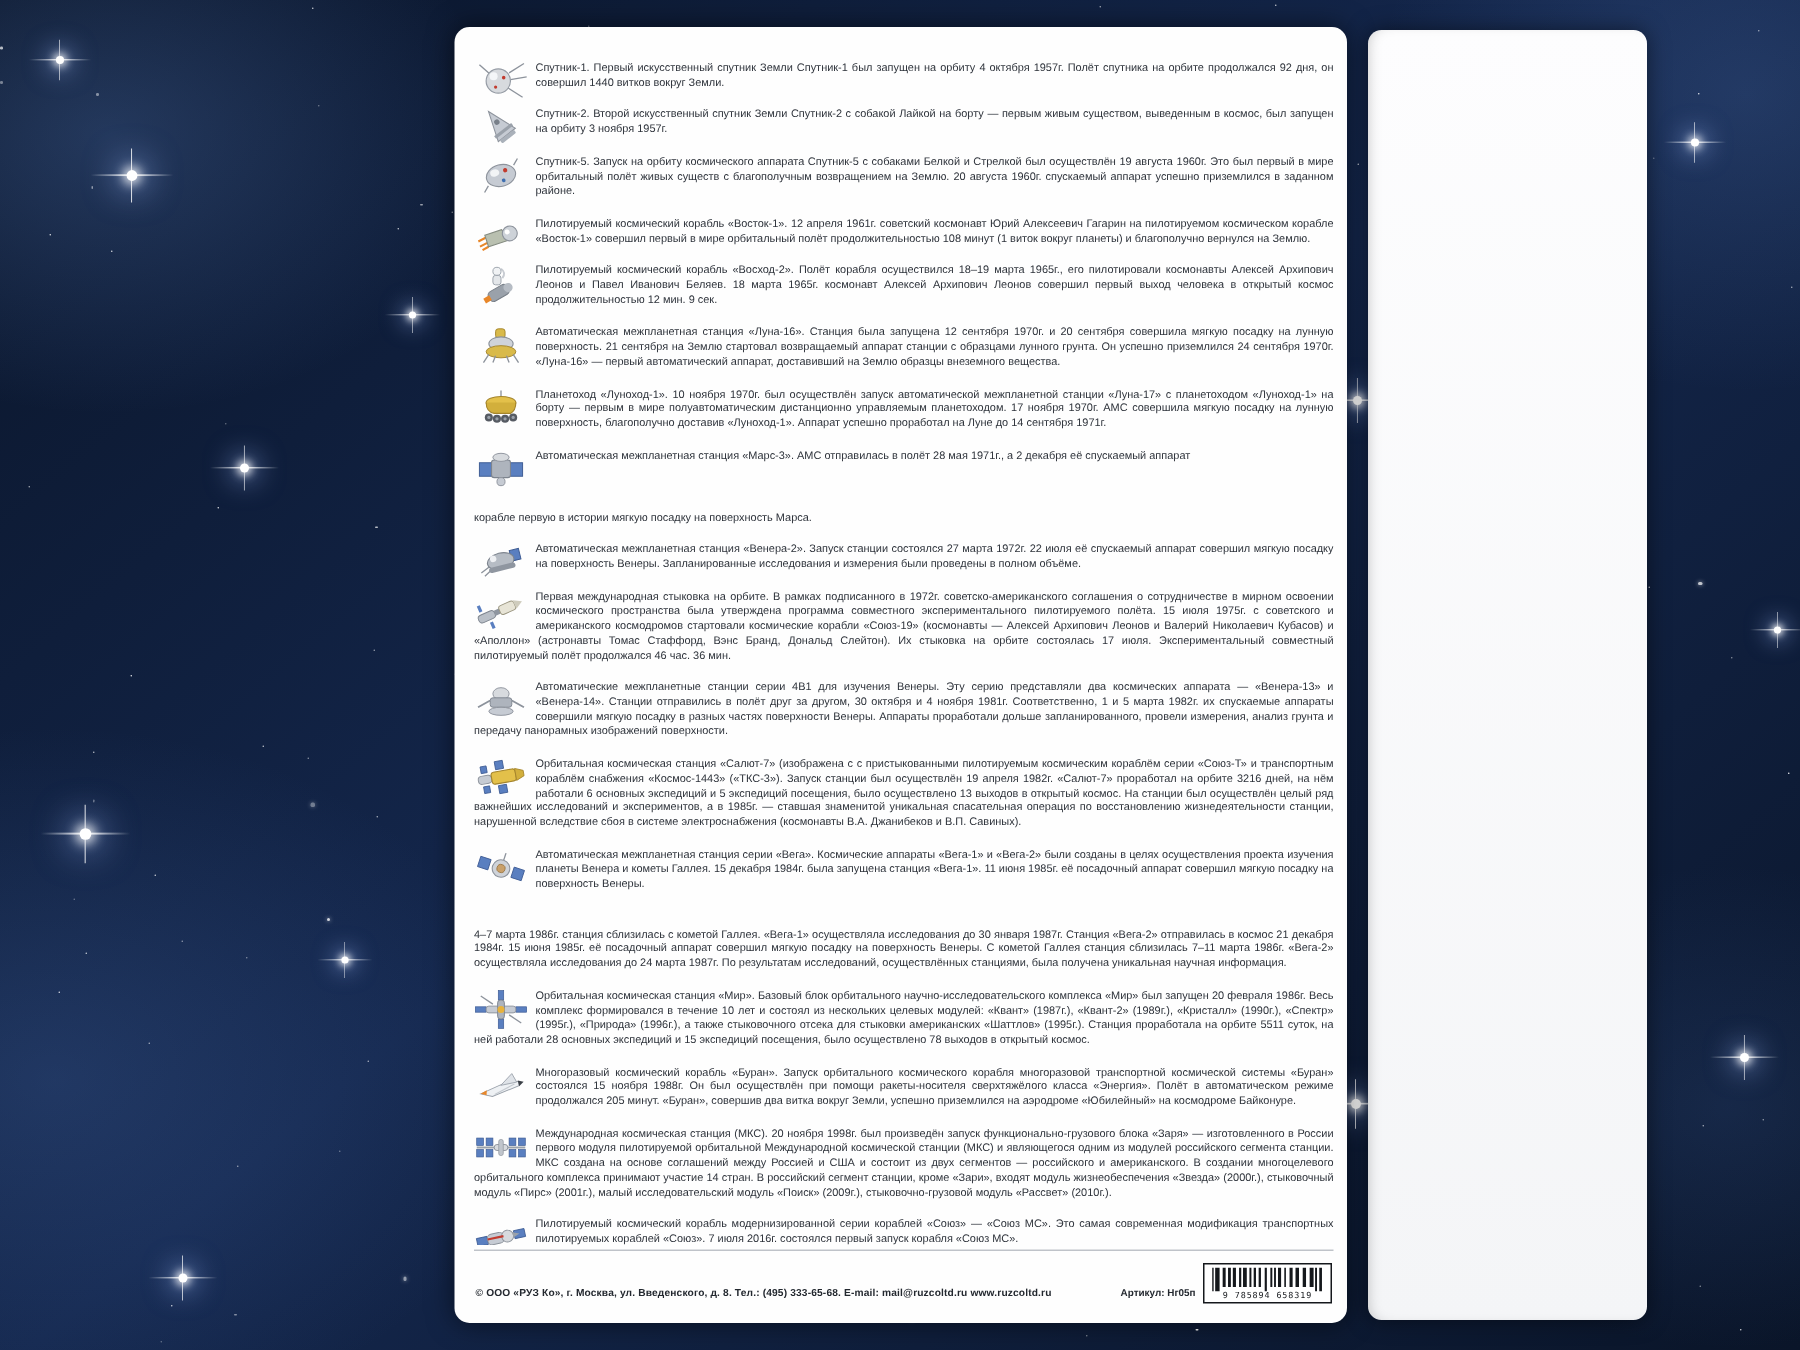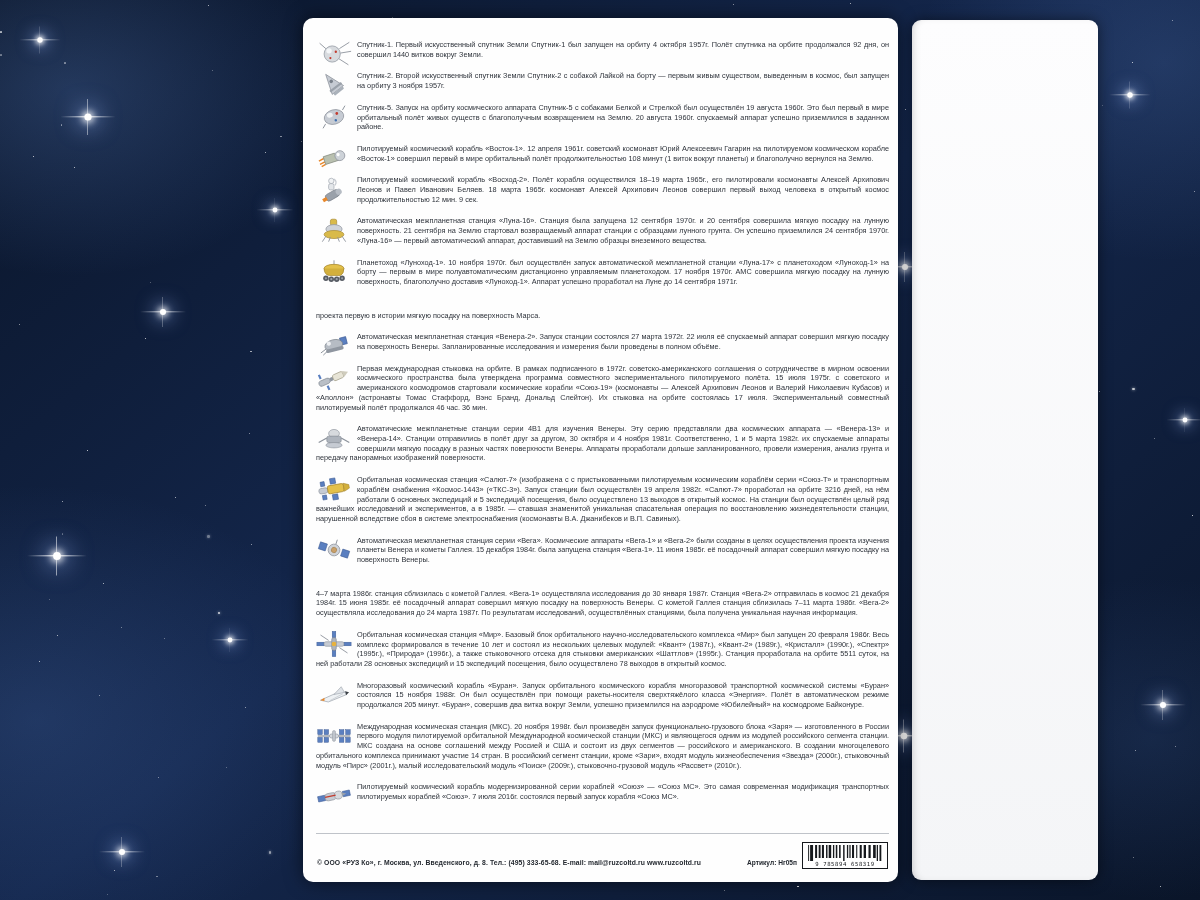--- a/index.html
+++ b/index.html
@@ -340,6 +340,15 @@
               </g>
             </svg>
           </span><span>Планетоход «Луноход-1». 10 ноября 1970г. был осуществлён запуск автоматической межпланетной станции «Луна-17» с планетоходом «Луноход-1» на борту — первым в мире полуавтоматическим дистанционно управляемым планетоходом. 17 ноября 1970г. АМС совершила мягкую посадку на лунную поверхность, благополучно доставив «Луноход-1». Аппарат успешно проработал на Луне до 14 сентября 1971г.</span></p>
+        <p class="para"><span class="icn">
+            <svg viewBox="0 0 40 30">
+              <rect x="4" y="10" width="9" height="10" fill="#5a7fc0" stroke="#3c5a92" stroke-width=".7"></rect>
+              <rect x="27" y="10" width="9" height="10" fill="#5a7fc0" stroke="#3c5a92" stroke-width=".7"></rect>
+              <rect x="13" y="8" width="14" height="13" rx="2" fill="#aeb4bd" stroke="#7d848e" stroke-width=".8"></rect>
+              <ellipse cx="20" cy="6" rx="6" ry="3" fill="#d7dade" stroke="#8d939c" stroke-width=".7"></ellipse>
+              <circle cx="20" cy="24" r="3" fill="#c6cbd3" stroke="#8d939c" stroke-width=".7"></circle>
+            </svg>
+          </span><span>Автоматическая межпланетная станция «Марс-3». АМС отправилась в полёт 28 мая 1971г., а 2 декабря её спускаемый аппарат</span></p>
       </div>
       <div class="col">
         <p class="para"><span>проекта первую в истории мягкую посадку на поверхность Марса.</span></p>

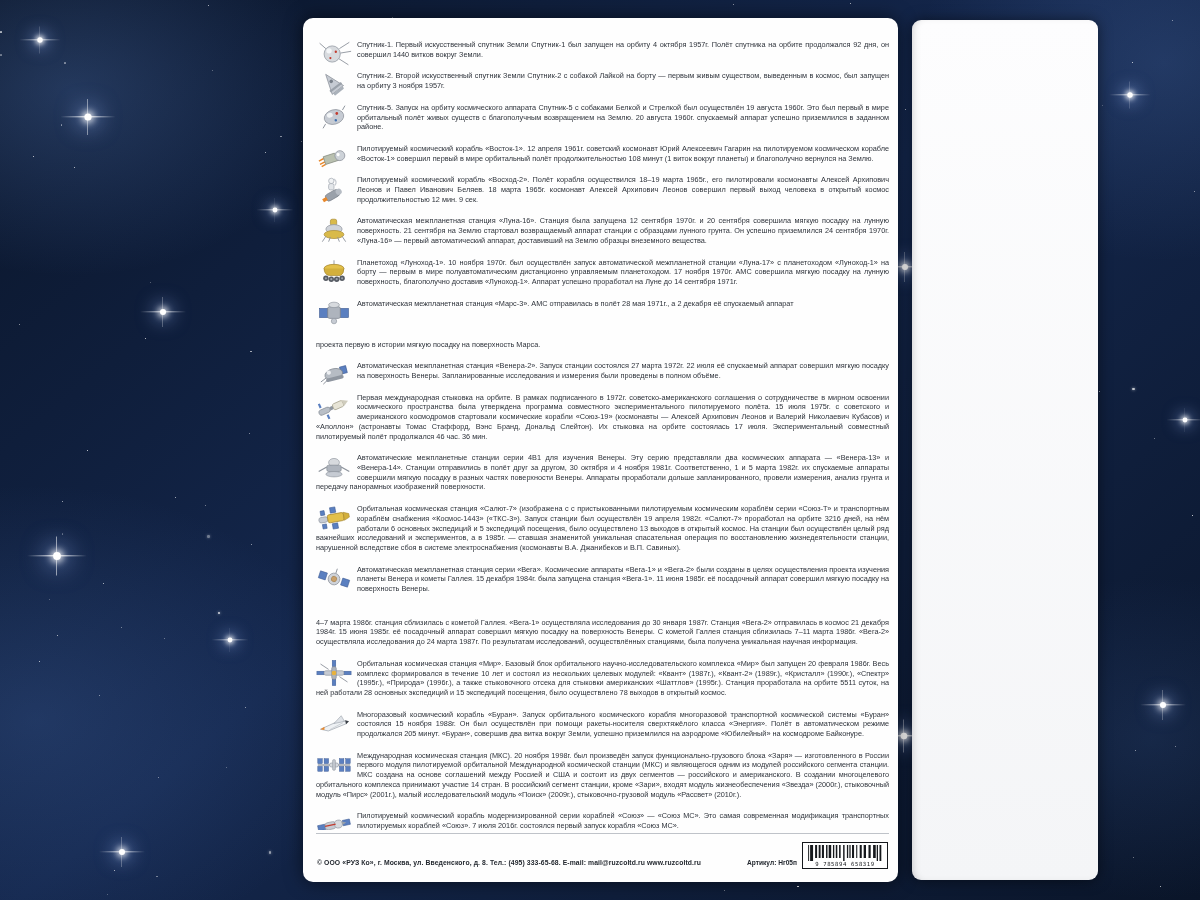--- a/index.html
+++ b/index.html
@@ -351,7 +351,7 @@
           </span><span>Автоматическая межпланетная станция «Марс-3». АМС отправилась в полёт 28 мая 1971г., а 2 декабря её спускаемый аппарат</span></p>
       </div>
       <div class="col">
-        <p class="para"><span>проекта первую в истории мягкую посадку на поверхность Марса.</span></p>
+        <p class="para"><span>корабле первую в истории мягкую посадку на поверхность Марса.</span></p>
         <p class="para"><span class="icn">
             <svg viewBox="0 0 40 30">
               <g transform="rotate(-14 20 15)">

